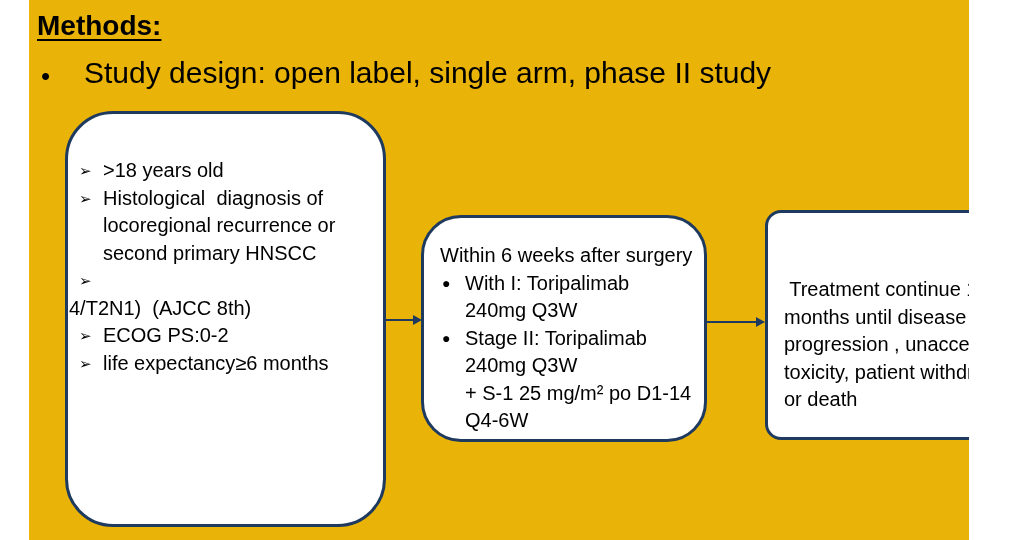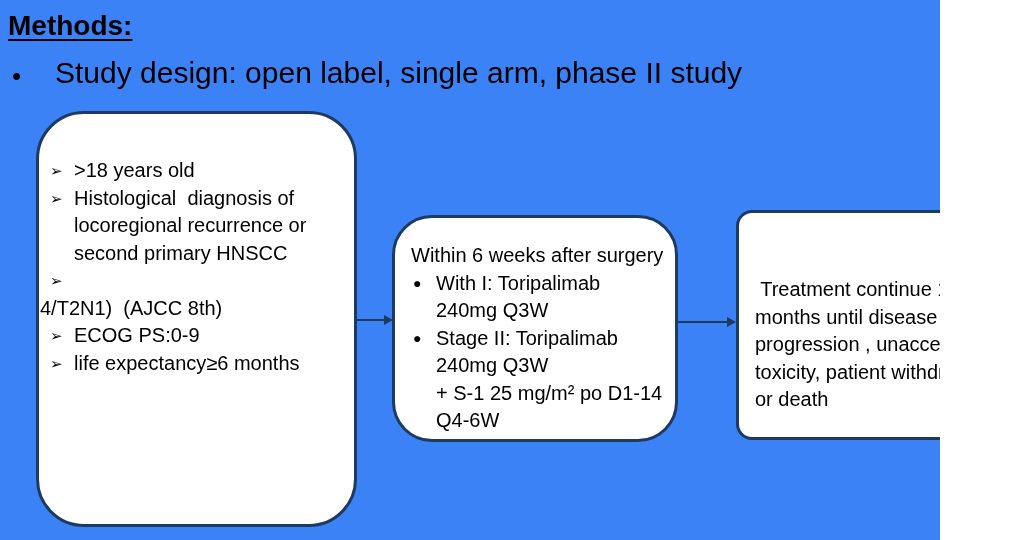--- a/index.html
+++ b/index.html
@@ -10,8 +10,9 @@
     position: relative;
     width: 940px;
     height: 540px;
-    background: #3b82f6;
+    background: #eab308;
     overflow: hidden;
+    margin-left: 29px;
   }
   .page-title {
     position: absolute;

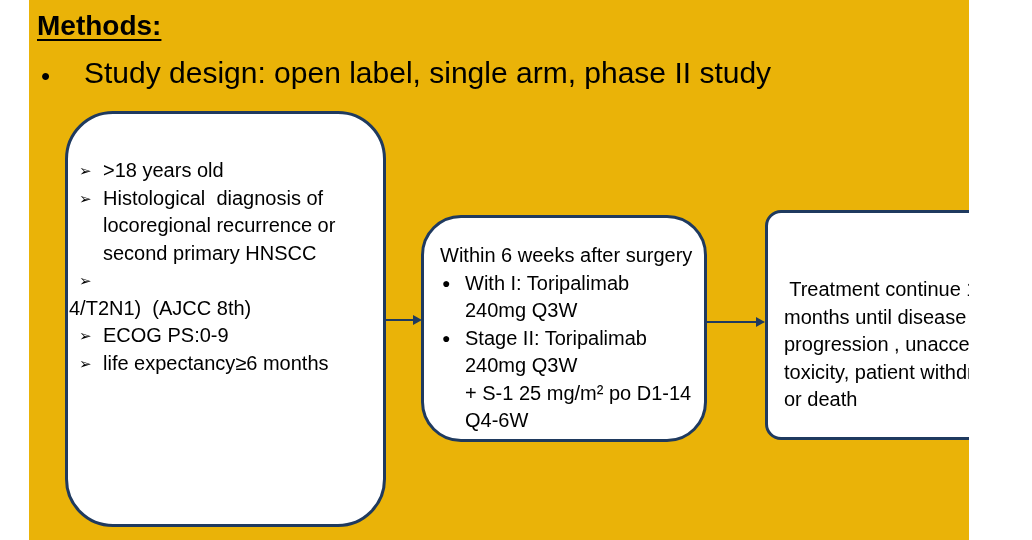--- a/index.html
+++ b/index.html
@@ -131,7 +131,7 @@
     </div>
     <div class="li">
       <span class="mk">➢</span>
-      <span class="tx">ECOG PS:0-9</span>
+      <span class="tx">ECOG PS:0-2</span>
     </div>
     <div class="li">
       <span class="mk">➢</span>

